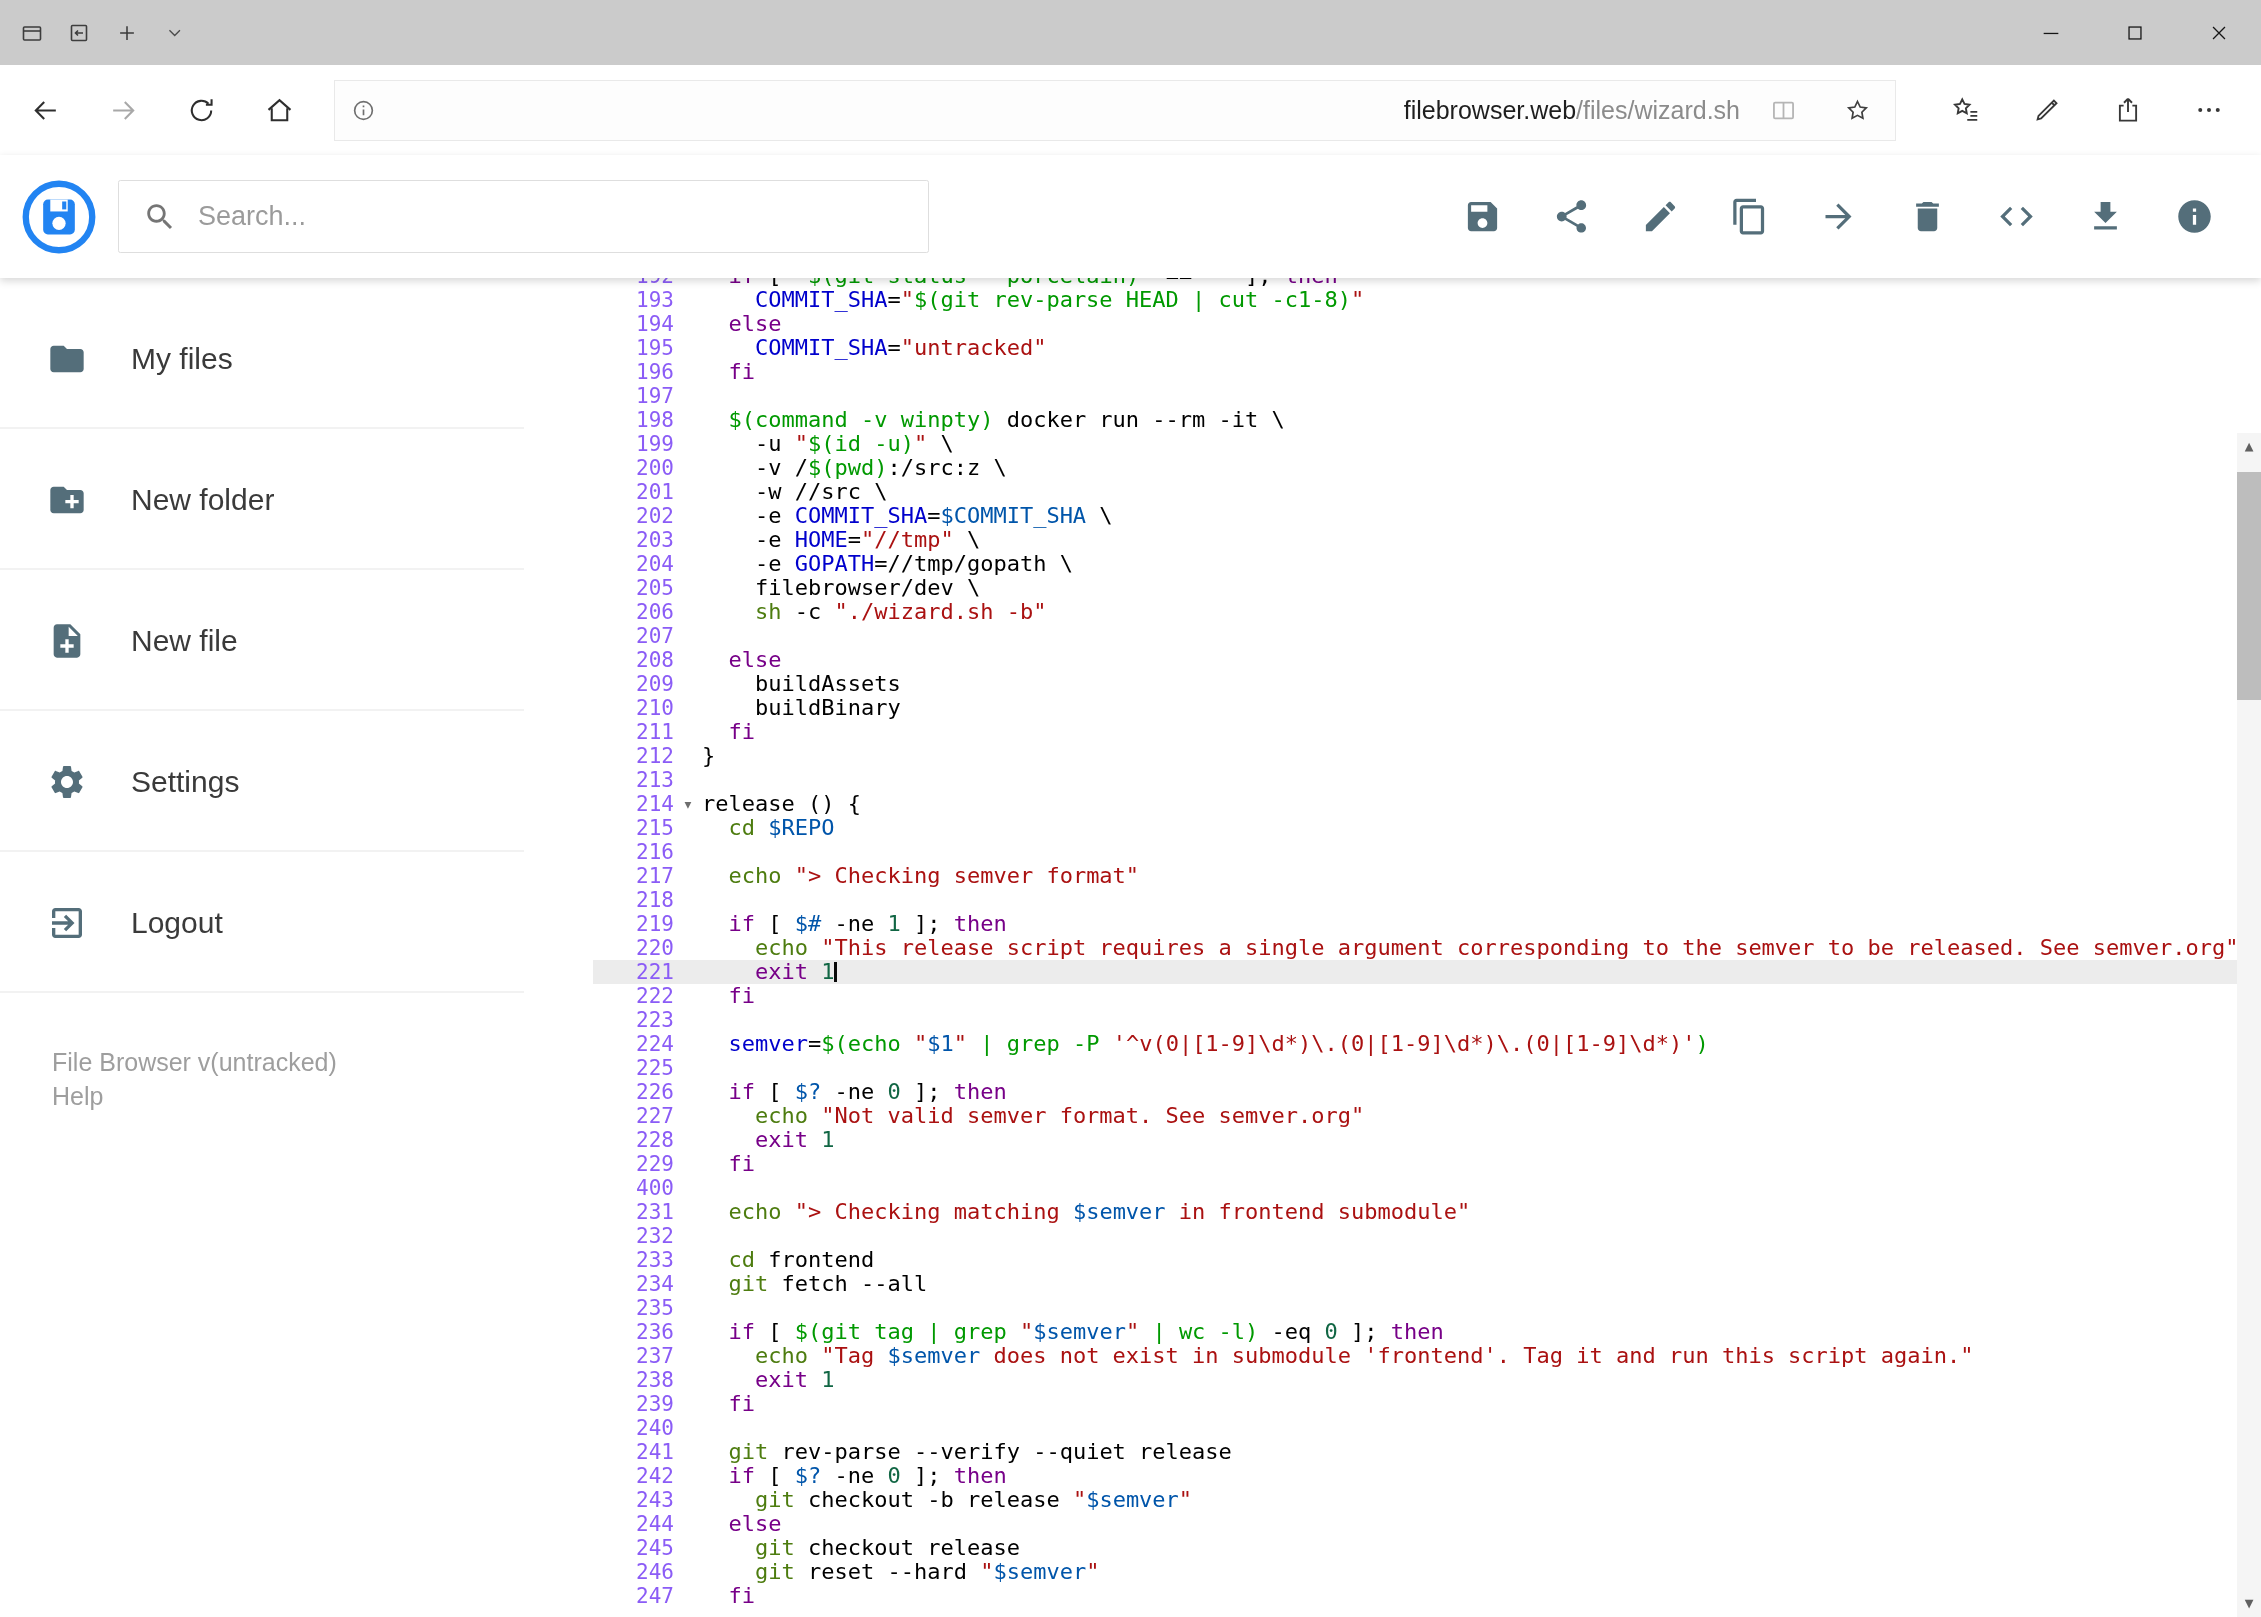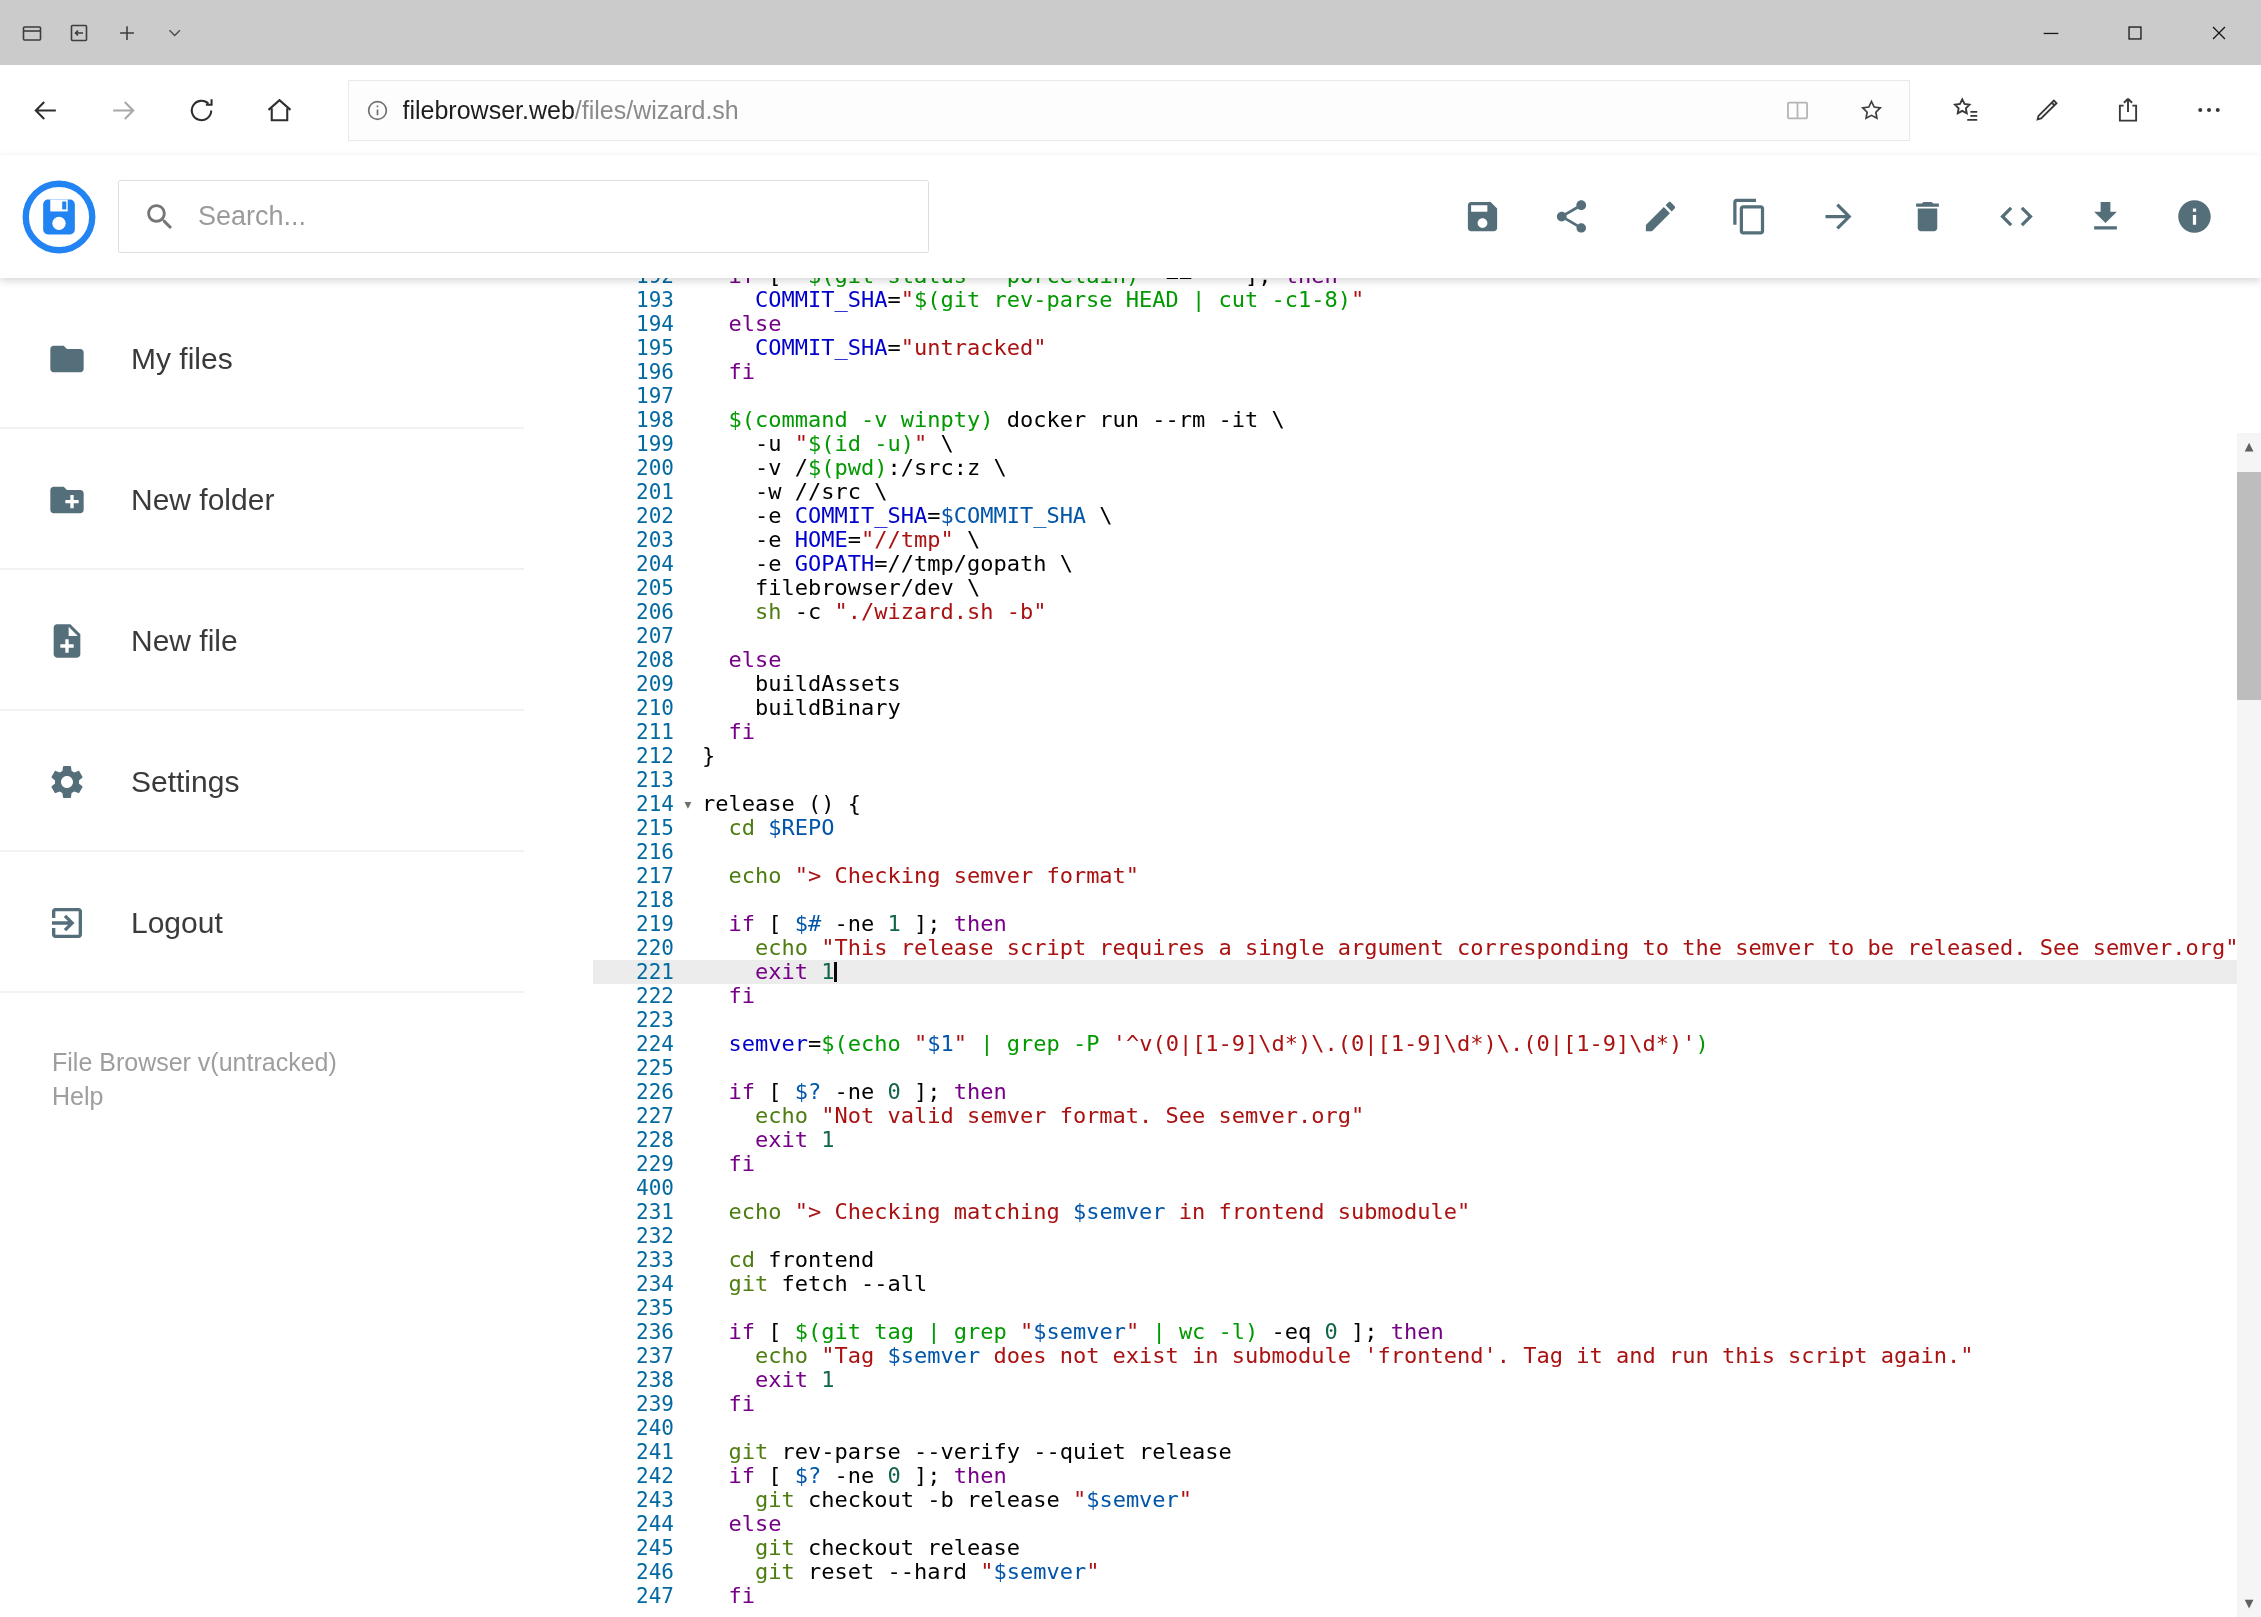--- a/index.html
+++ b/index.html
@@ -33,8 +33,8 @@
   .nav-btn { width:78px; height:100%; display:flex; align-items:center; justify-content:center; color:#2e2e2e; }
   .nav-btn svg { width:31px; height:31px; }
   .nav-btn.disabled { color:#a8a8a8; }
-  .urlbar { margin-left:29px; width:1562px; height:61px; border:1.6px solid #e9e9e9; background:#fdfdfd;
-            display:flex; align-items:center; padding:0 6.5px 0 16px; gap:13px; }
+  .urlbar { margin-left:15px; width:1562px; height:61px; border:1.6px solid #e9e9e9; background:#fdfdfd;
+            display:flex; align-items:center; padding:0 6.5px 0 16px; gap:13px;text-align:right; }
   .url-info { color:#6f6f6f; } .url-info svg { width:25px; height:25px; }
   .url-text { flex:1; font-size:25px; color:#1e1e1e; white-space:nowrap; overflow:hidden; }
   .url-path { color:#8b8b8b; }

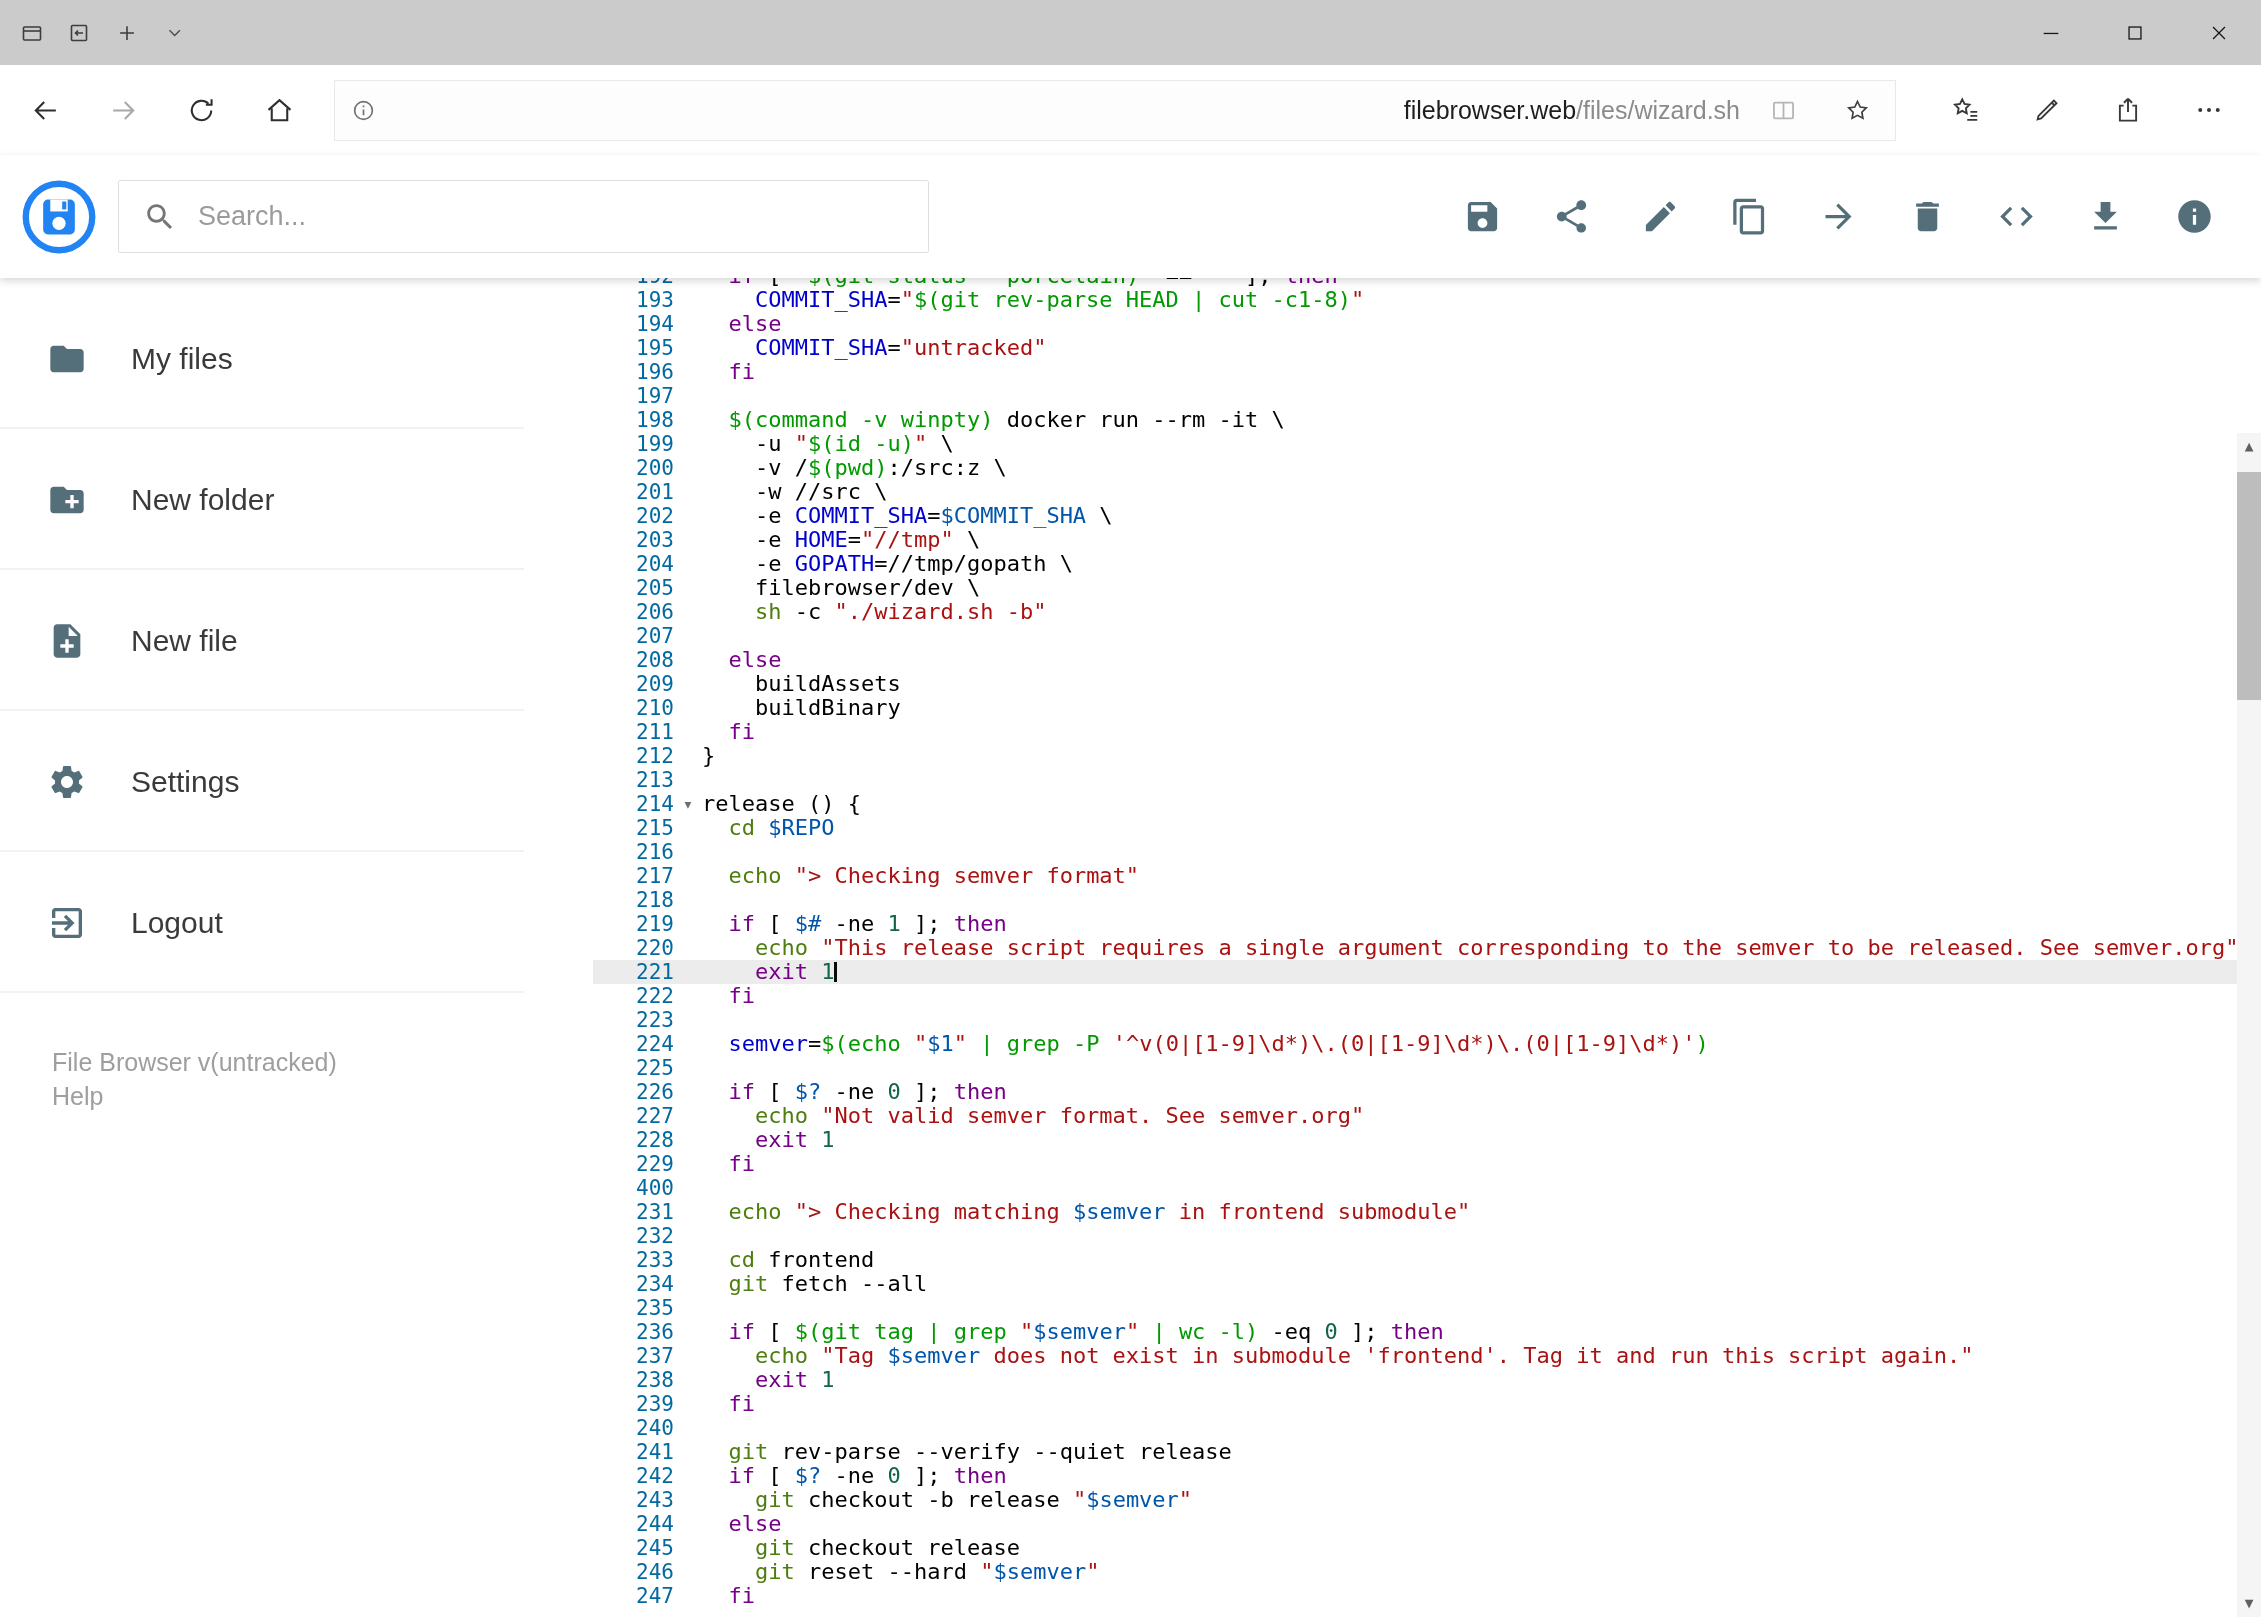--- a/index.html
+++ b/index.html
@@ -72,7 +72,7 @@
   .code-scroll { margin-top:-14.5px; }
   .cm-row { display:flex; height:24px; }
   .cm-row.active { background:#ececec; }
-  .gut { flex:0 0 auto; width:81px; text-align:right; font-size:21px; line-height:24px; color:#0369a1; }
+  .gut { flex:0 0 auto; width:81px; text-align:right; font-size:21px; line-height:24px; color:#8b5cf6; }
   .fold { flex:0 0 auto; width:28px; text-align:center; font-size:13.7px; line-height:24px; color:#6e6e6e;
           font-family:"DejaVu Sans", sans-serif; }
   .code { flex:1; margin:0; font-family:inherit; font-size:22px; line-height:24px; white-space:pre; overflow:hidden; }

